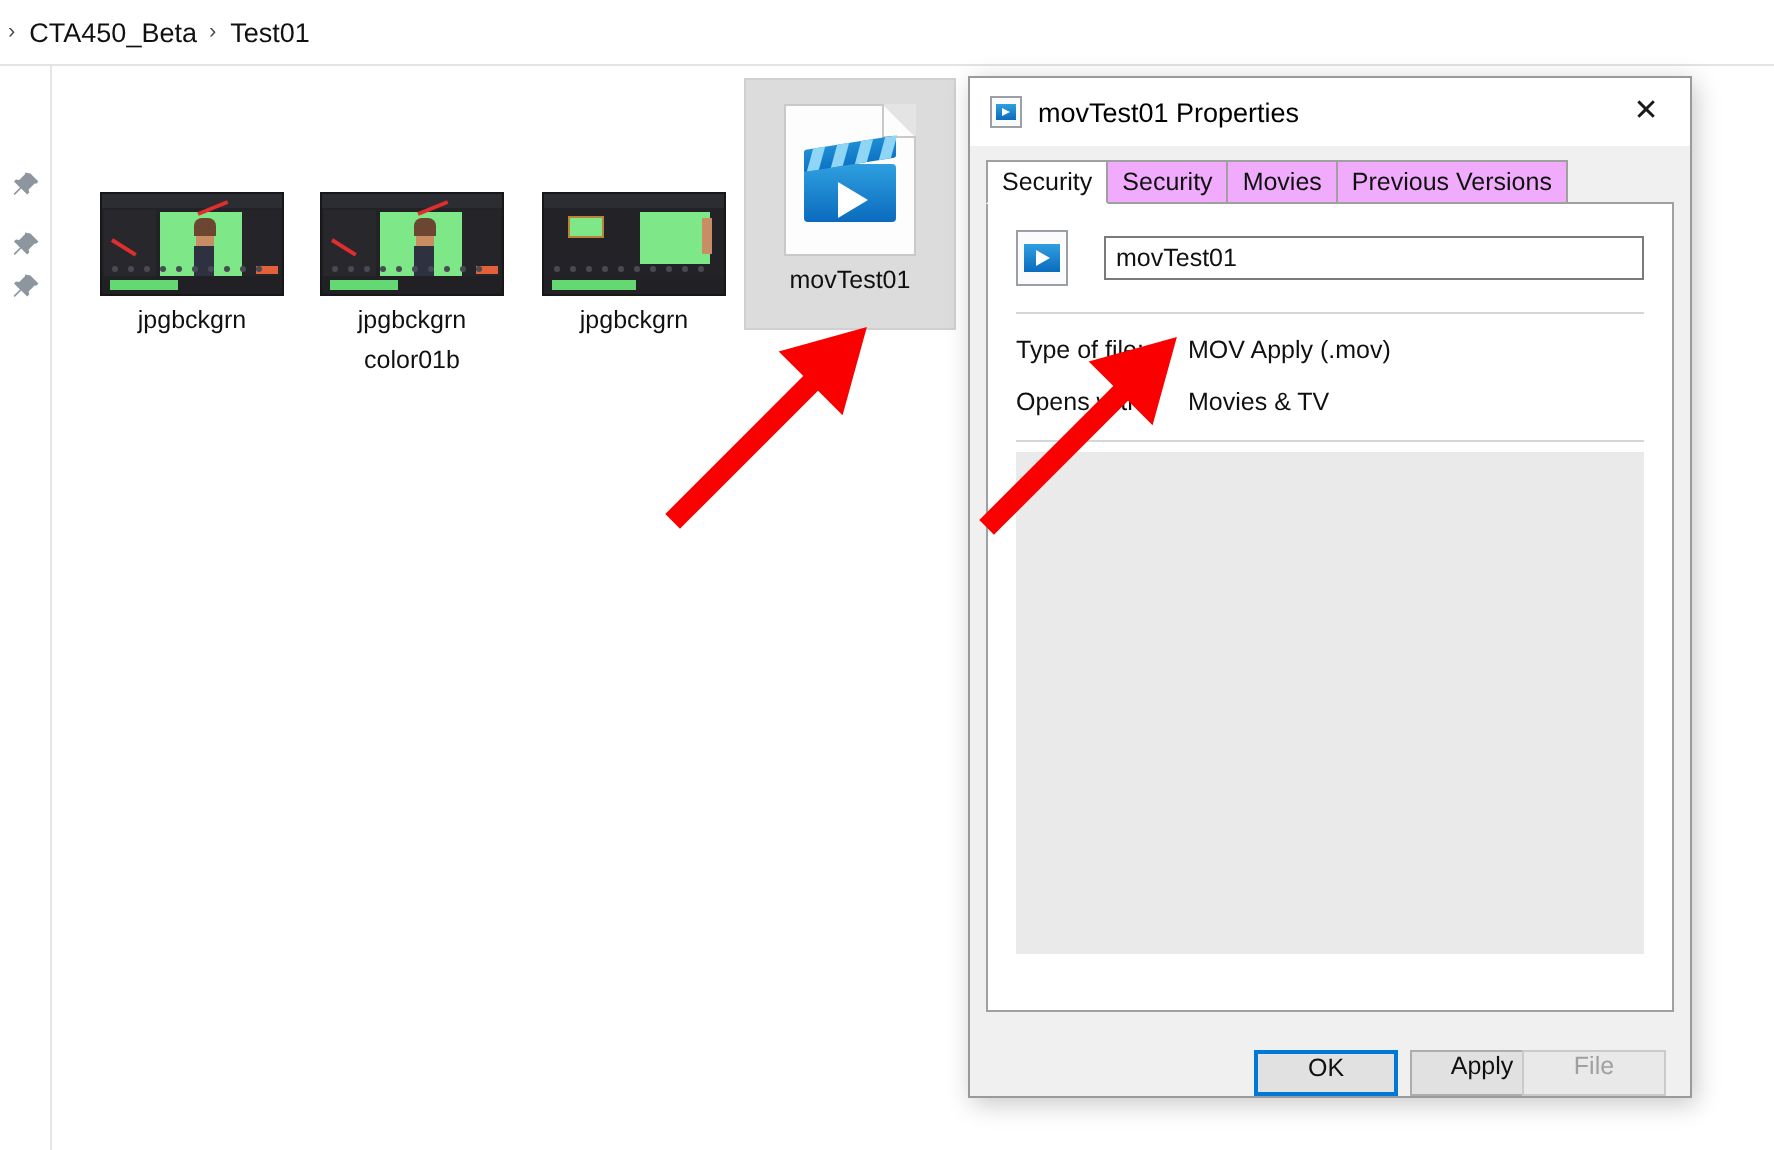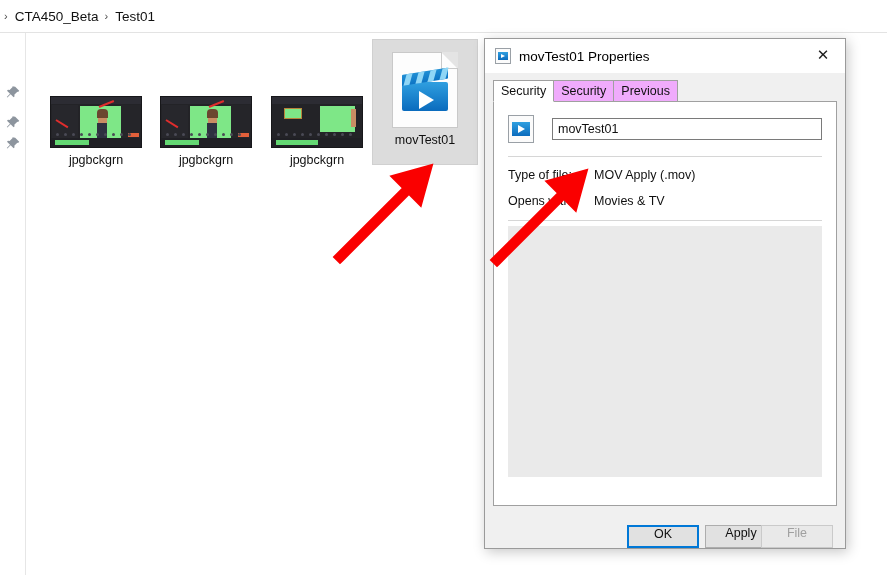--- a/index.html
+++ b/index.html
@@ -387,7 +387,7 @@
       <div class="tabstrip">
         <div class="tab active">Security</div>
         <div class="tab">Security</div>
-        <div class="tab">Previous</div>
+        <div class="tab">Movies</div>
       </div>
 
       <div class="tabpage">

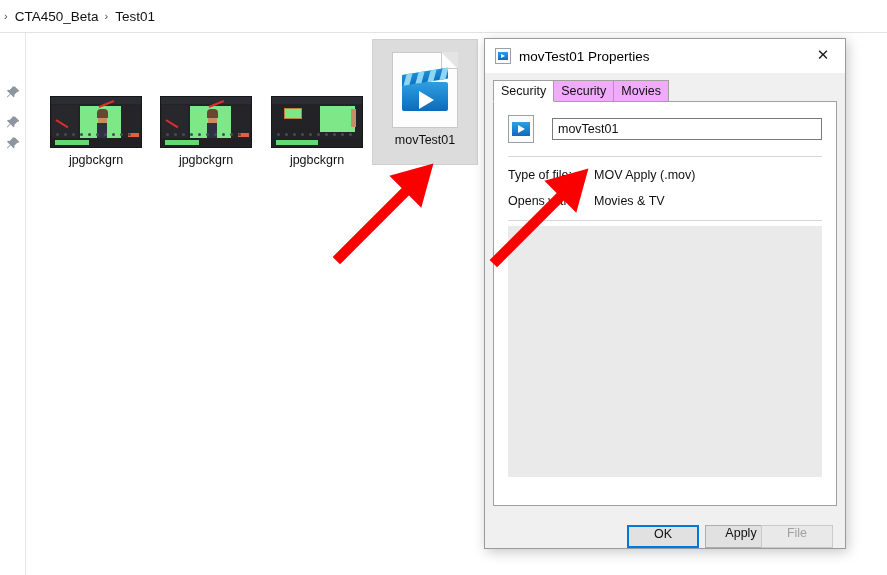--- a/index.html
+++ b/index.html
@@ -388,6 +388,7 @@
         <div class="tab active">Security</div>
         <div class="tab">Security</div>
         <div class="tab">Movies</div>
+        <div class="tab">Previous Versions</div>
       </div>
 
       <div class="tabpage">

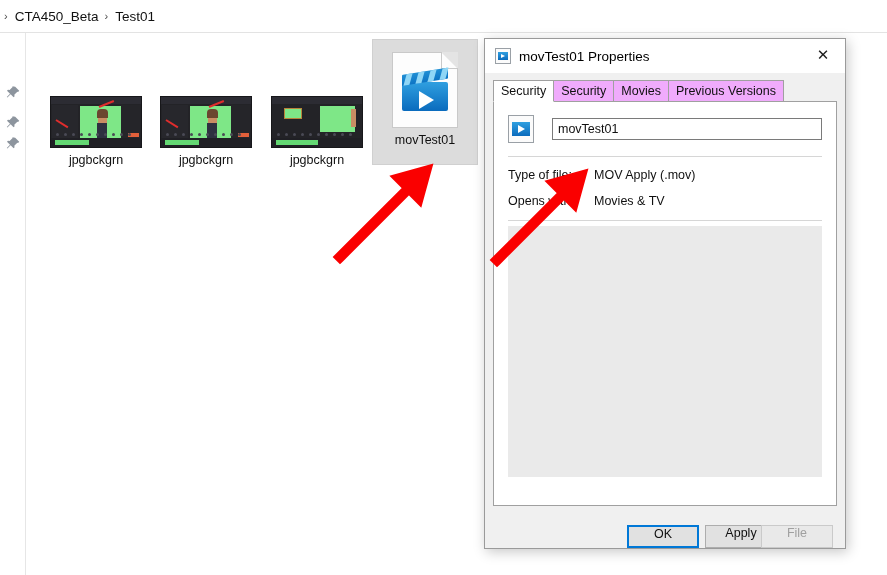--- a/index.html
+++ b/index.html
@@ -321,6 +321,7 @@
         </div>
       </div>
       <span class="file-label">jpgbckgrn</span>
+      <span class="file-label">color01b</span>
     </div>
 
     <div class="file-item" style="left:239px; top:57px;">

